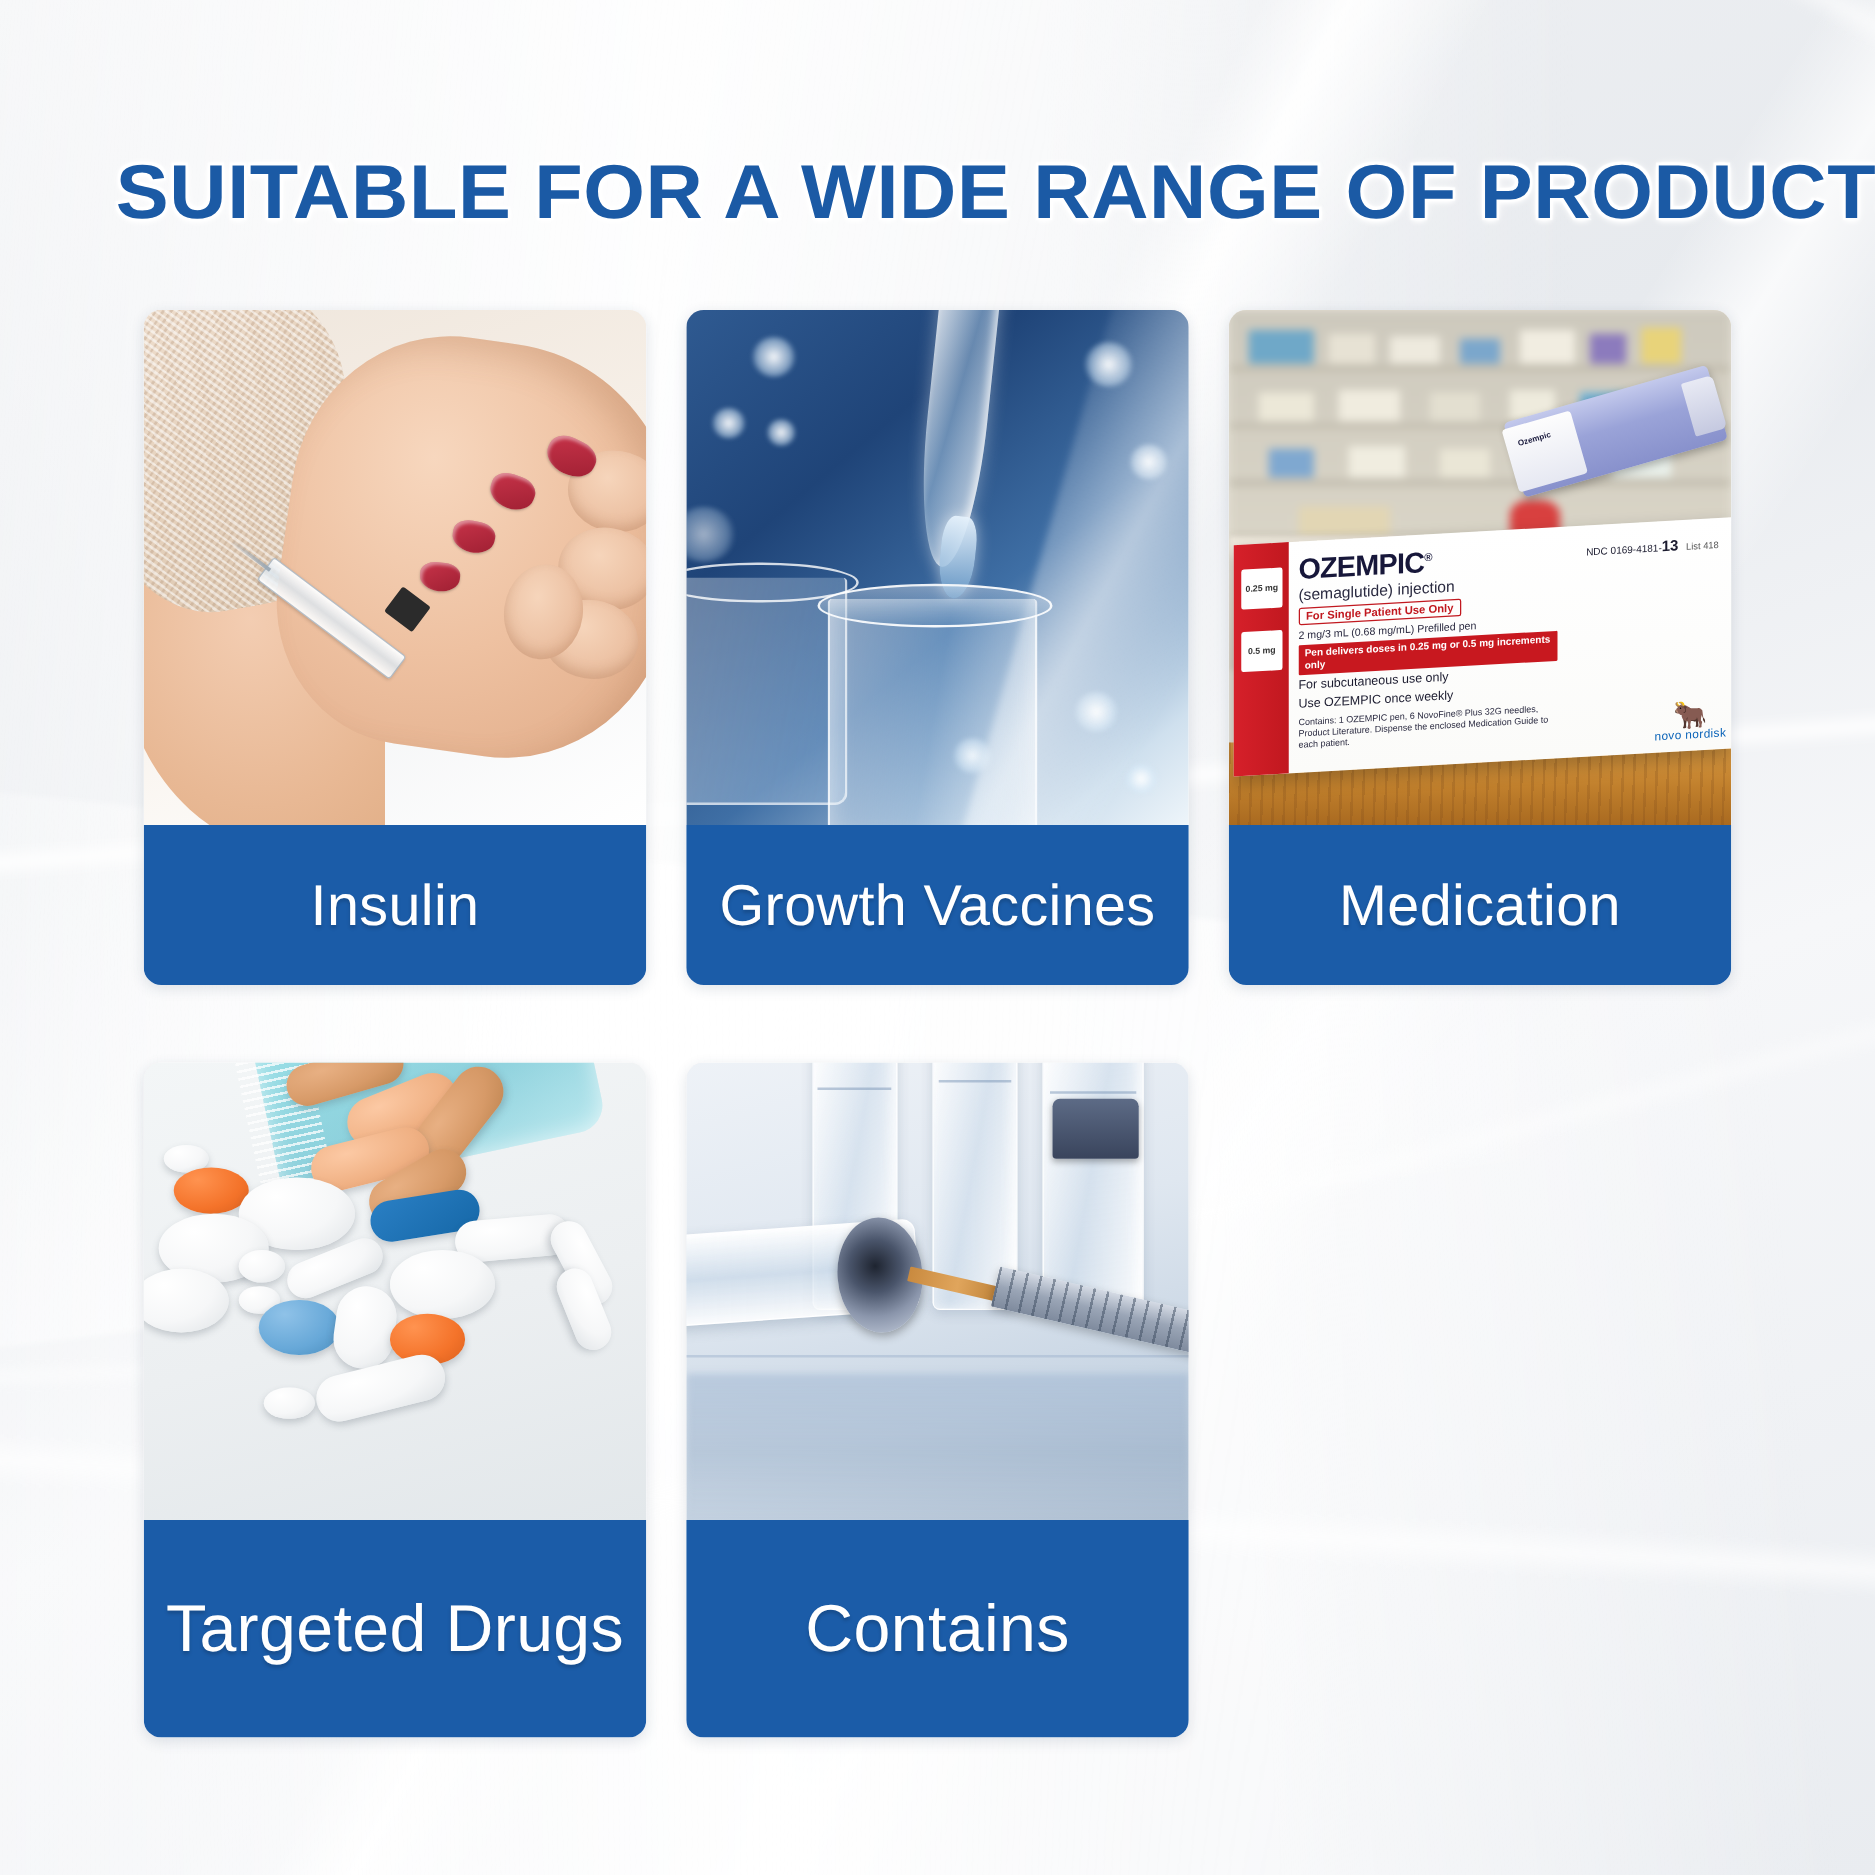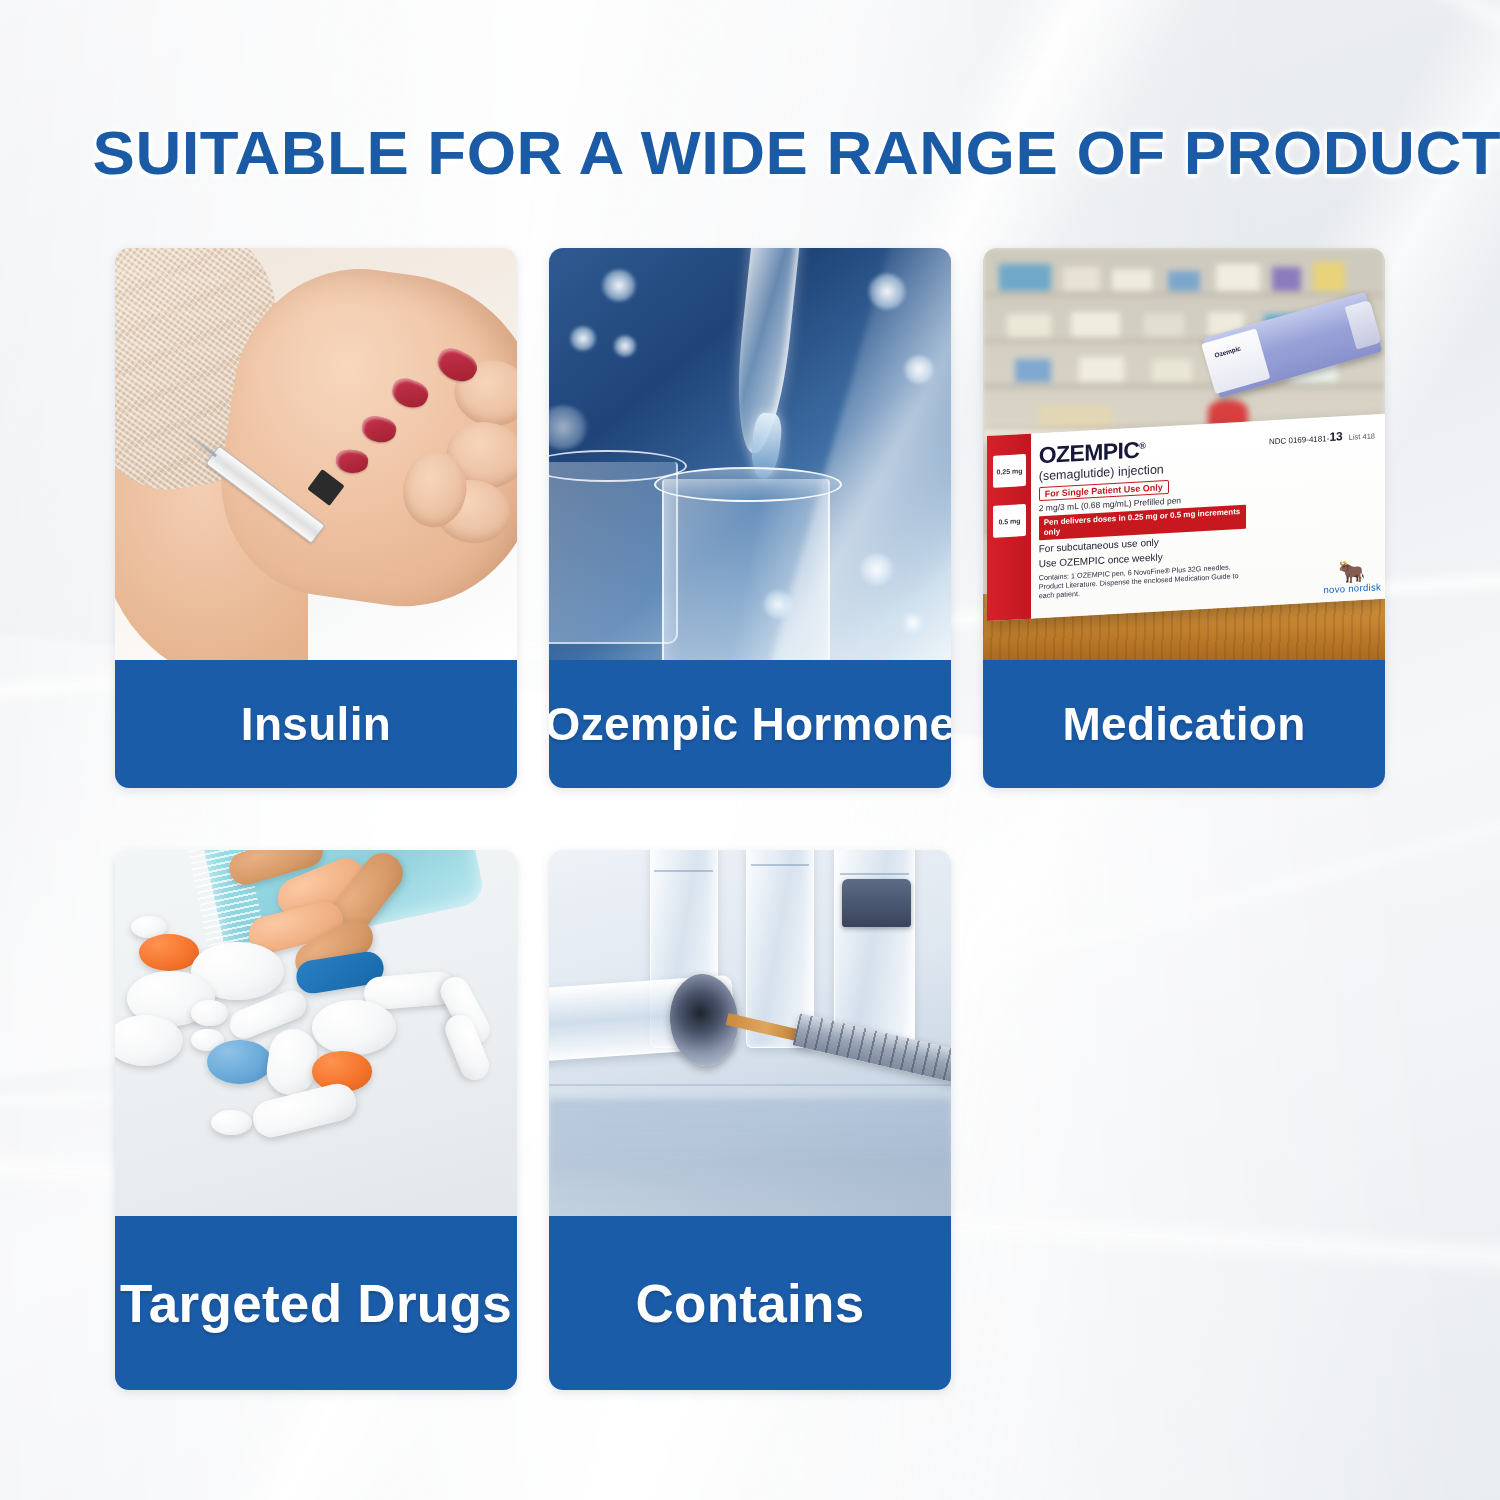--- a/index.html
+++ b/index.html
@@ -115,7 +115,7 @@
   }
   .label span {
     color:#fff;
-    font-weight:bold;
+    font-weight:normal;
     font-size:46px;
     letter-spacing:.3px;
     white-space:nowrap;

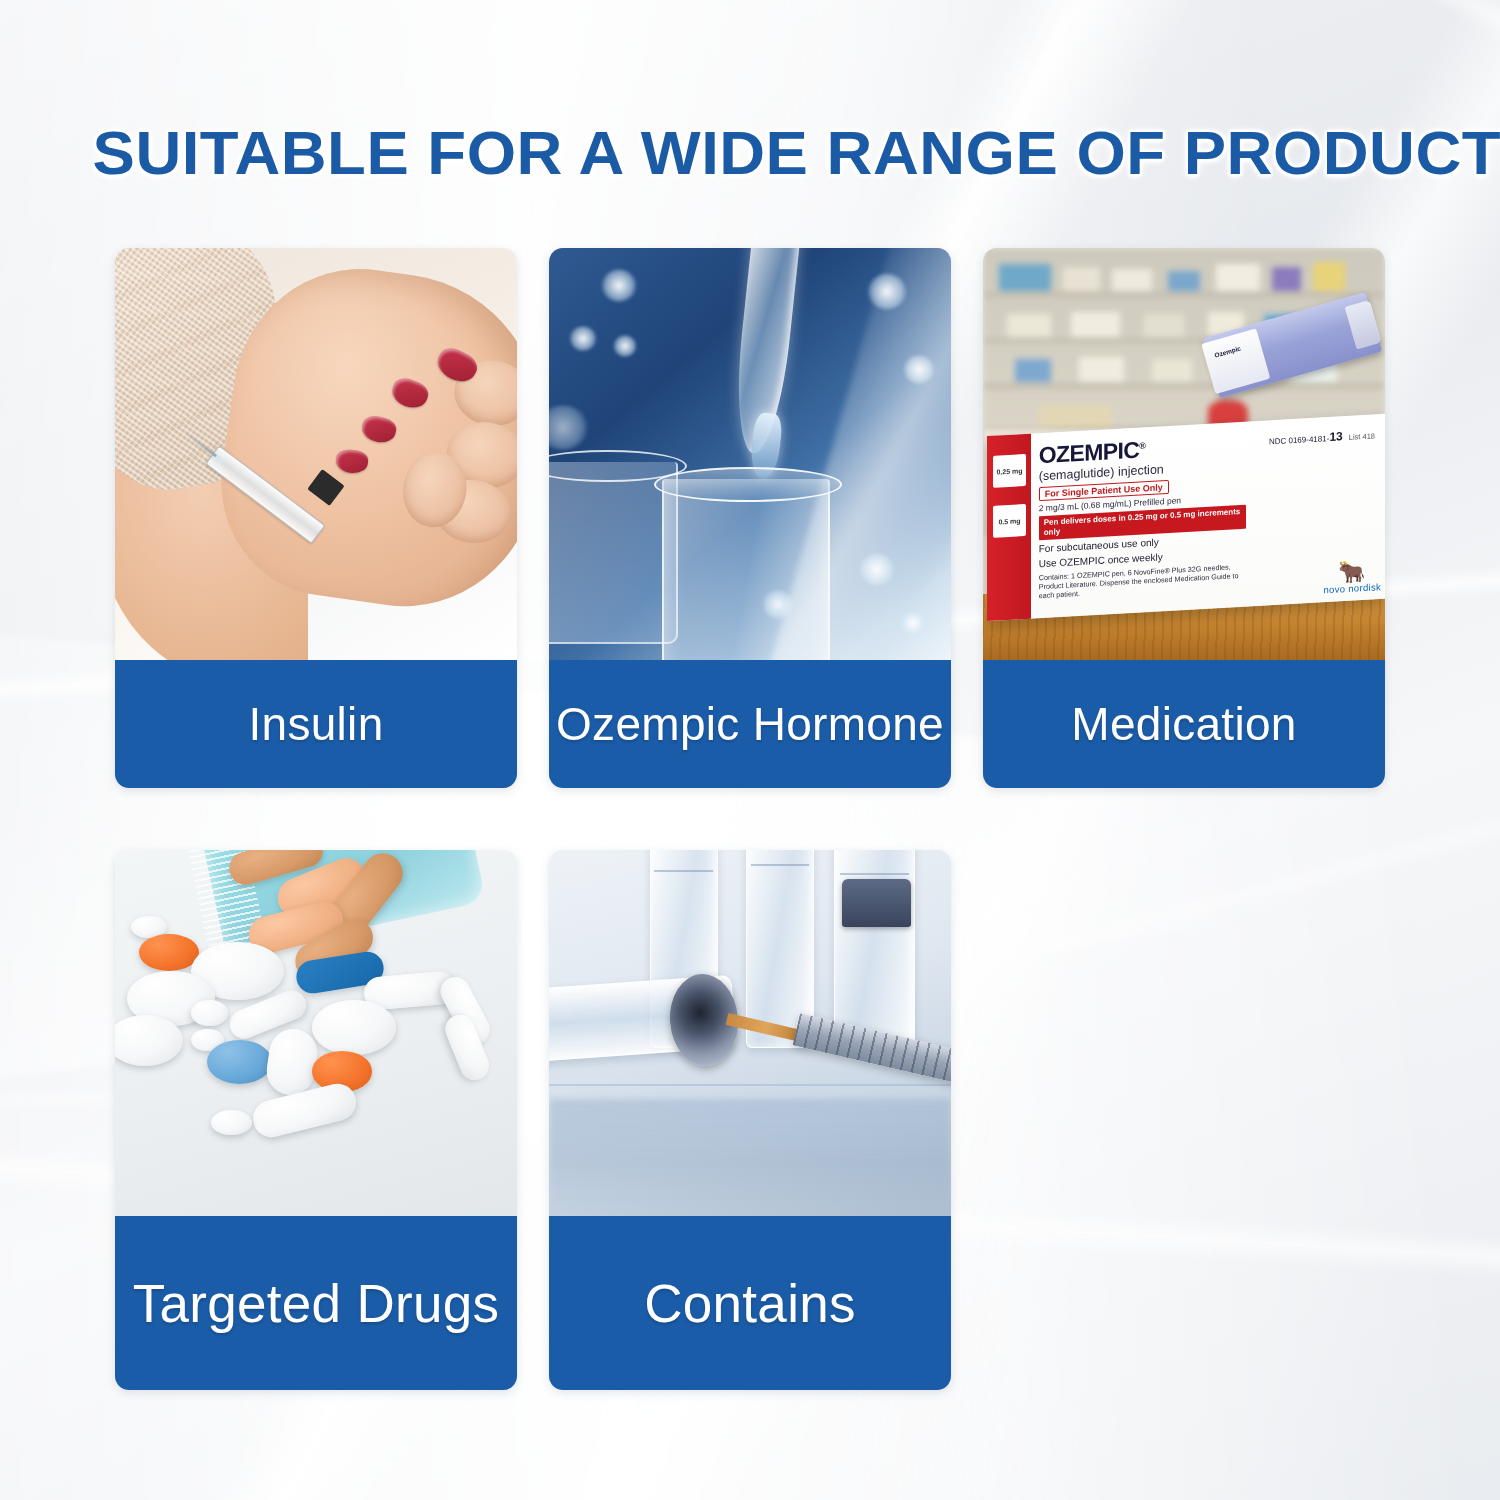--- a/index.html
+++ b/index.html
@@ -625,7 +625,7 @@
       </div>
     </div>
     <div class="label">
-      <span>Ozempic Hormone</span>
+      <span>Growth Vaccines</span>
     </div>
   </div>
 

